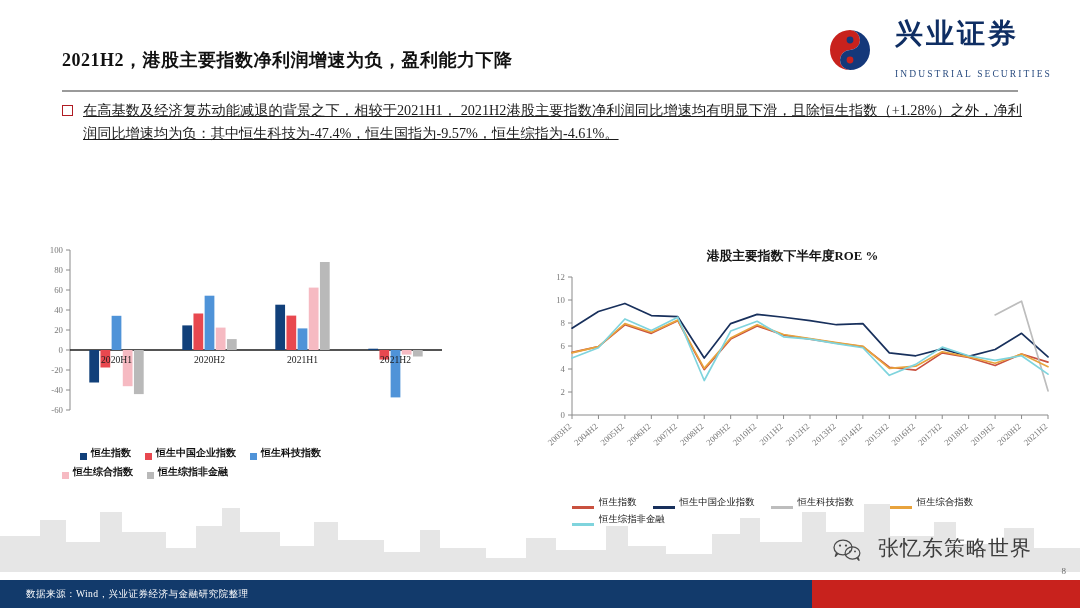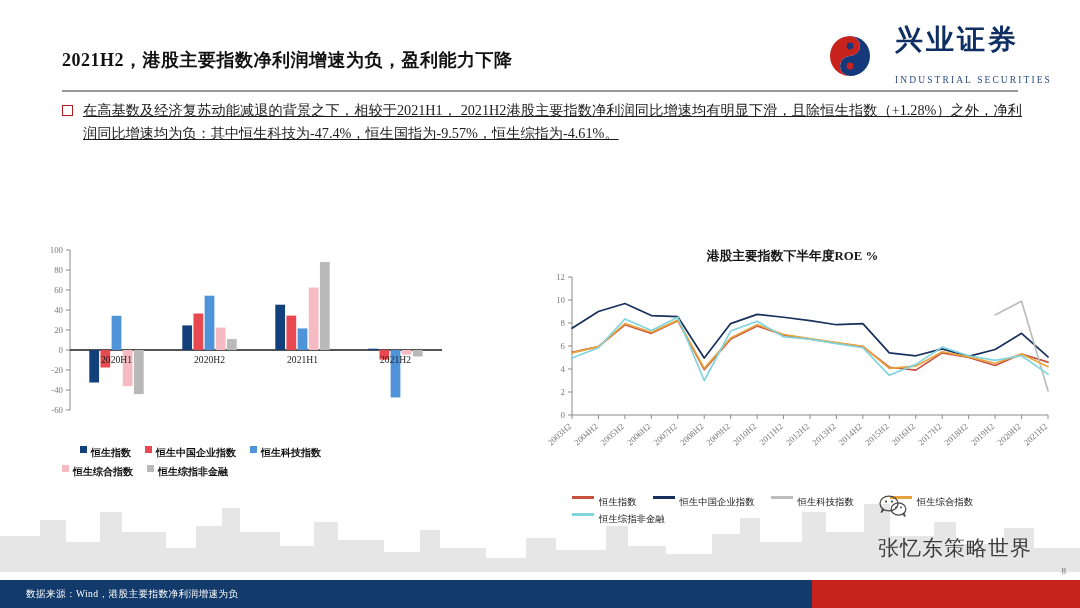--- a/index.html
+++ b/index.html
@@ -15,7 +15,7 @@
   }
   
   .logo-wrap {
-    position: absolute; top: 26px; right: 28px;
+    position: absolute; top: 20px; right: 28px;
     display: flex; align-items: center; gap: 22px;
   }
   .logo-mark { width: 46px; height: 46px; position: relative; }

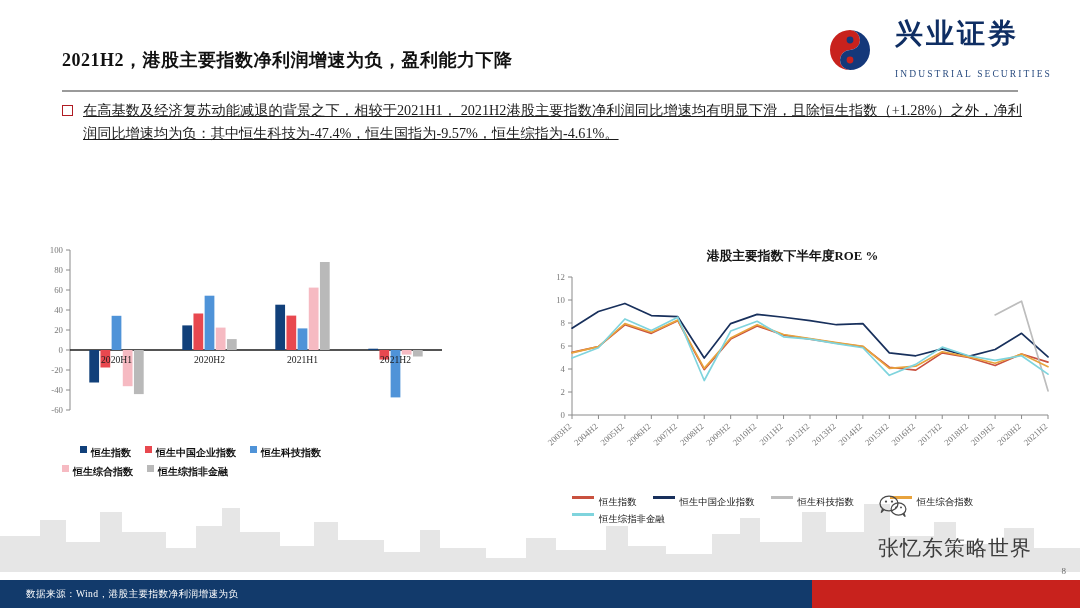--- a/index.html
+++ b/index.html
@@ -67,7 +67,7 @@
     display: flex; flex-wrap: wrap; font-size: 10px; color: #111;
     font-weight: bold; margin-top: 2px;
   }
-  .legend-item { display: flex; align-items: flex-start; margin-right: 14px; margin-bottom: 5px; }
+  .legend-item { display: flex; align-items: flex-end; margin-right: 14px; margin-bottom: 5px; }
   .legend-swatch { width: 7px; height: 7px; margin-right: 4px; flex: 0 0 auto; }
   .legend-line { width: 22px; height: 2.6px; margin-right: 5px; flex: 0 0 auto; }
   

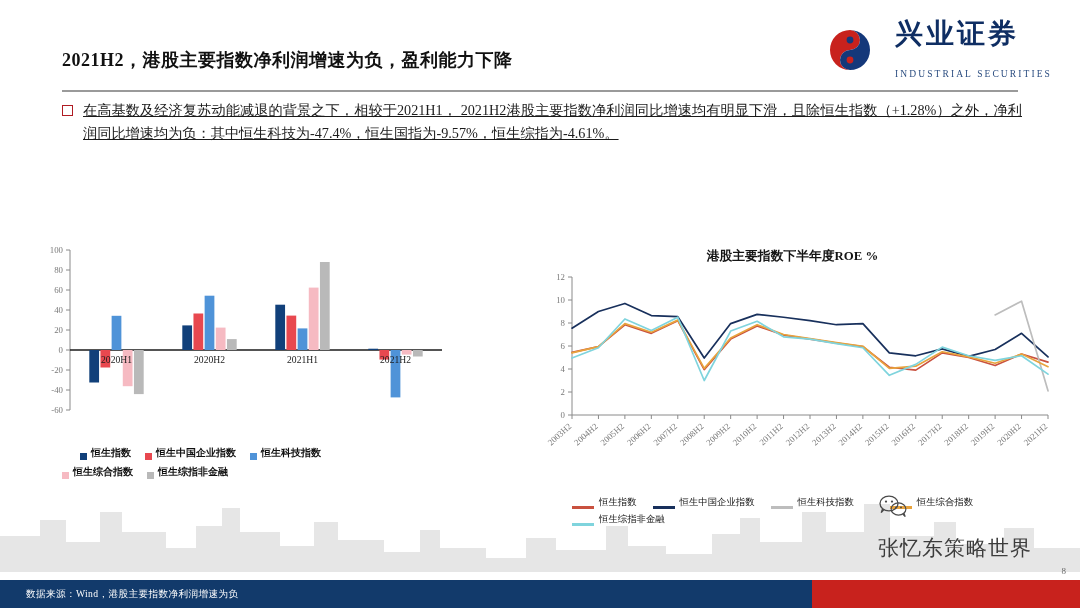--- a/index.html
+++ b/index.html
@@ -93,7 +93,7 @@
   }
   .wechat-badge {
     position: absolute; right: 48px; bottom: 46px;
-    display: flex; align-items: flex-start; gap: 16px; flex-direction: column;
+    display: flex; align-items: flex-end; gap: 16px;
   }
   .wechat-txt {
     font-size: 21px; color: #3c3c3c; letter-spacing: 1px;

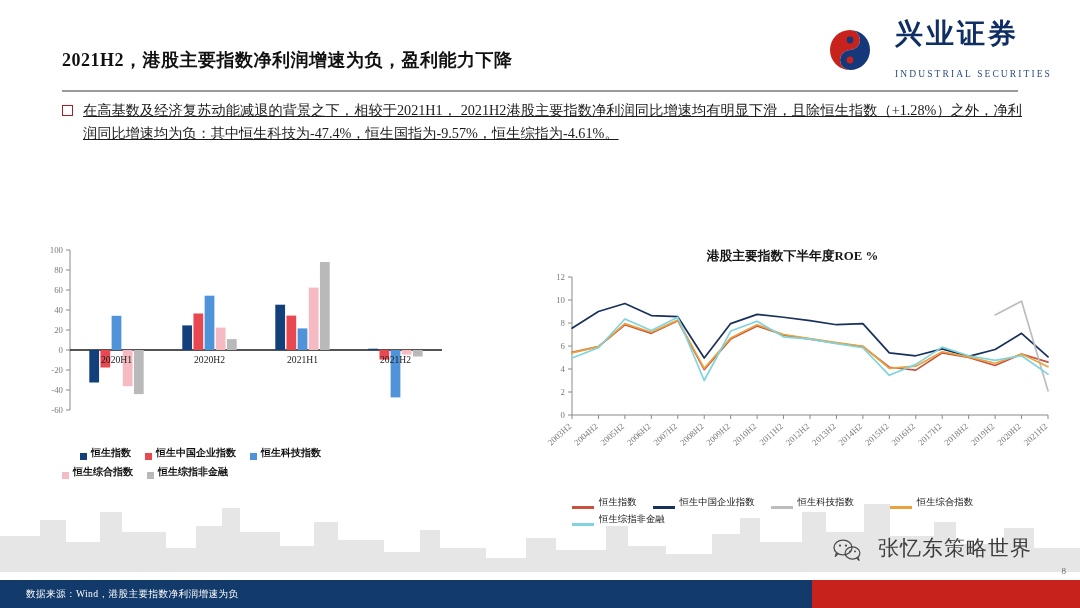--- a/index.html
+++ b/index.html
@@ -346,6 +346,6 @@
 
 <div class="footer-bar"></div>
 <div class="footer-bar-red"></div>
-<div class="footer-note">数据来源：Wind，港股主要指数净利润增速为负</div>
+<div class="footer-note">数据来源：Wind，兴业证券经济与金融研究院整理</div>
 
 </body></html>

